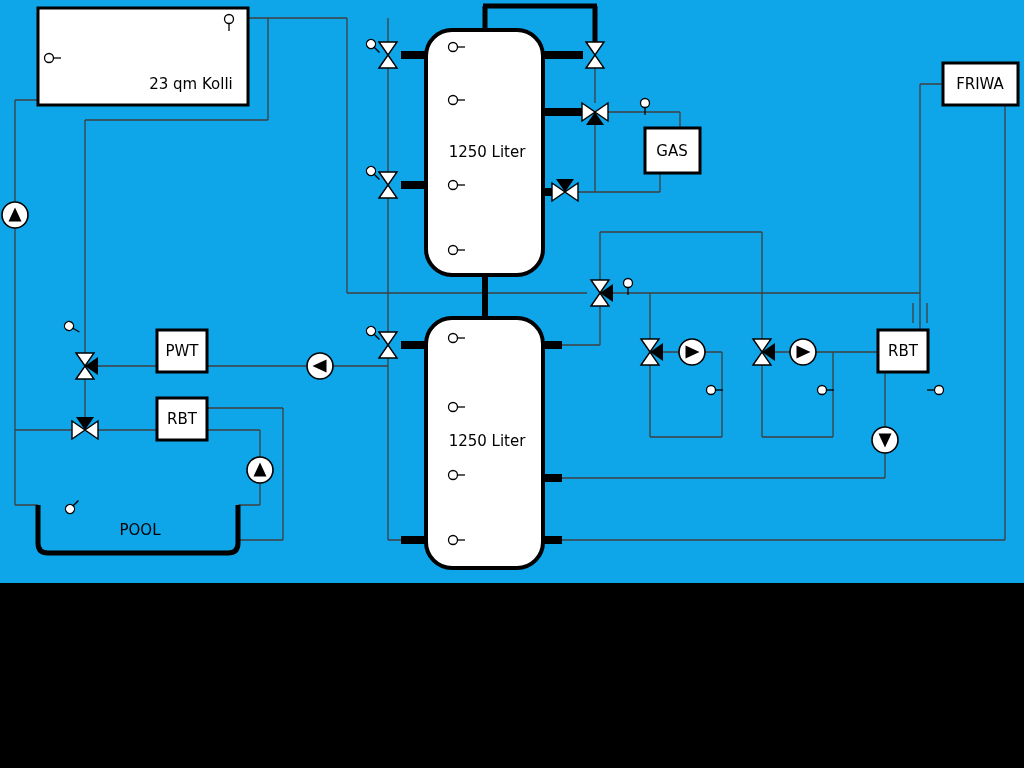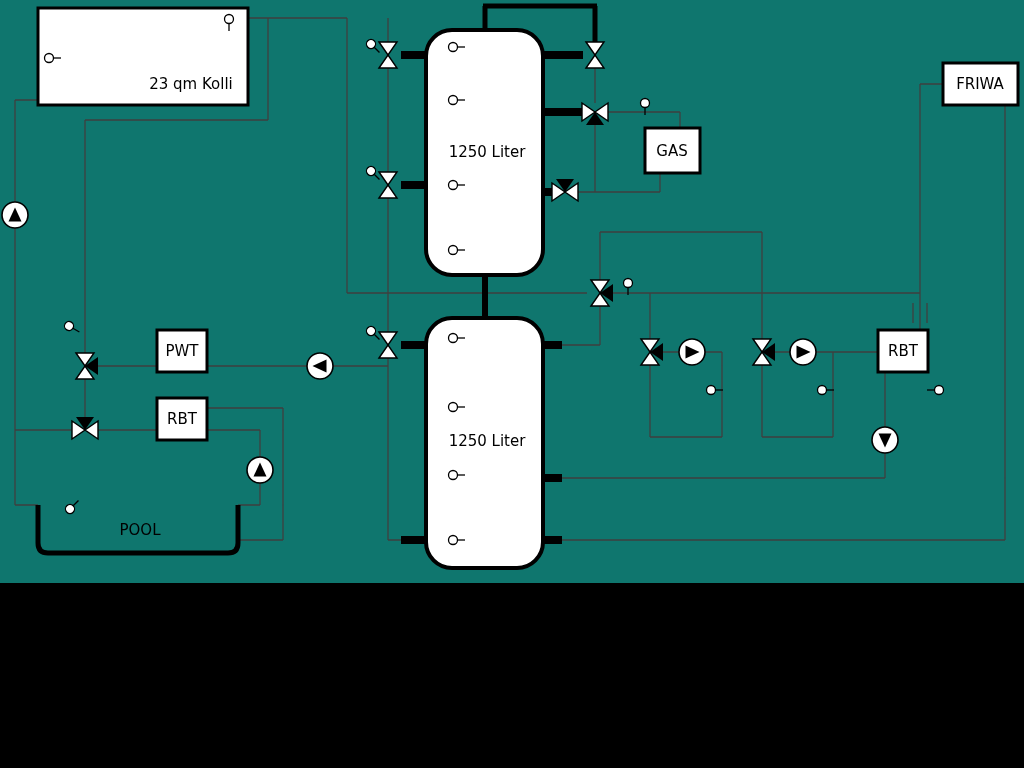--- a/index.html
+++ b/index.html
@@ -6,7 +6,7 @@
   .stage{
     position:relative;
     width:1024px;height:768px;
-    background:#0f766e;
+    background:#0ea5e9;
     overflow:hidden;
     font-family:"DejaVu Sans","Liberation Sans",sans-serif;
   }

